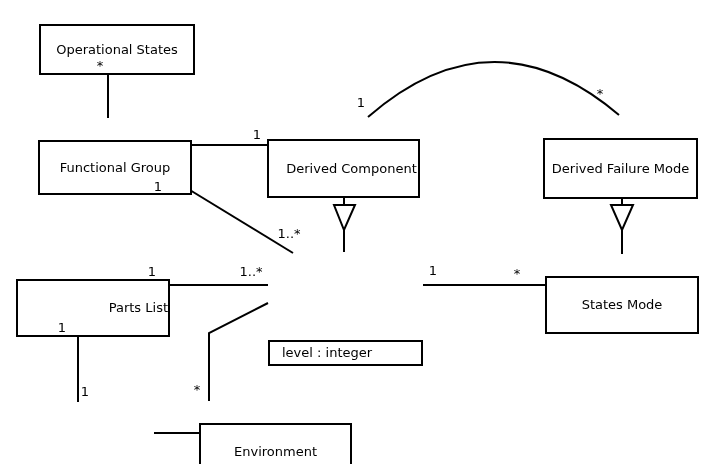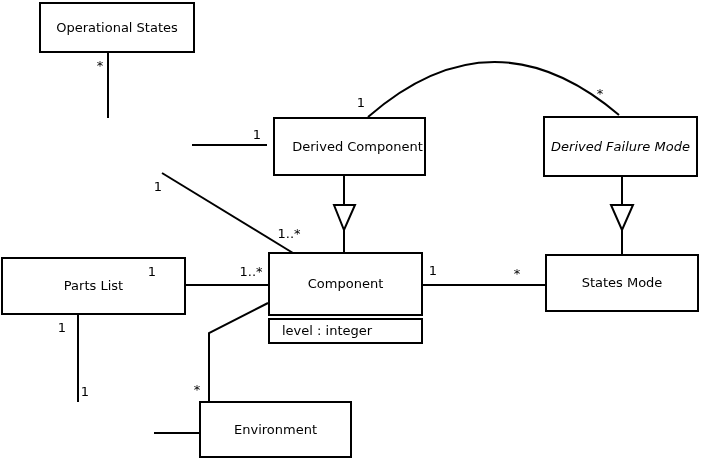--- a/index.html
+++ b/index.html
@@ -35,6 +35,7 @@
     text-align: center;
     z-index: 2;
     white-space: nowrap;
+    margin-top: 22px;
   }
   .uml-attr {
     justify-content: flex-start;

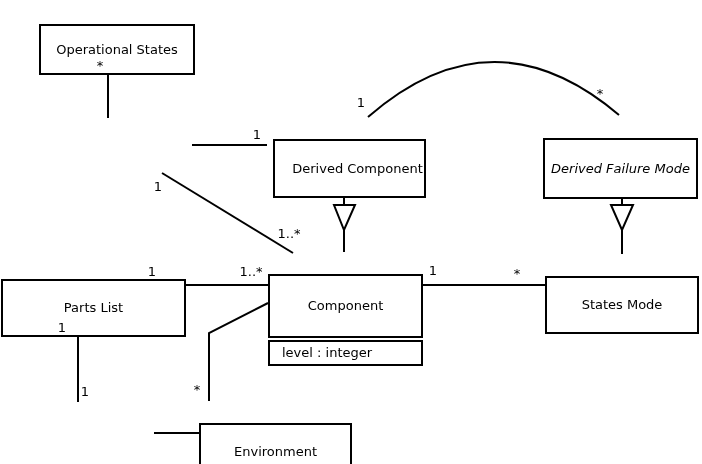--- a/index.html
+++ b/index.html
@@ -114,6 +114,9 @@
     <span>Operational States</span>
   </div>
 
+  <div class="uml-box" id="box-functional-group">
+    <span>Functional Group</span>
+  </div>
 
   <div class="uml-box" id="box-derived-component">
     <span>Derived Component</span>

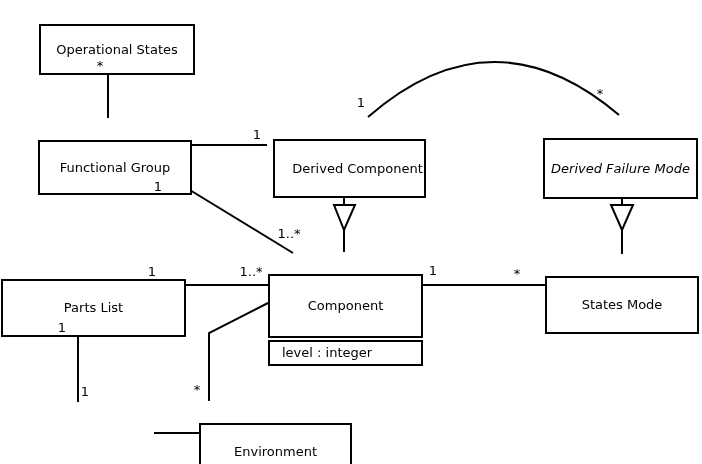--- a/index.html
+++ b/index.html
@@ -53,7 +53,7 @@
   
   #box-operational-states  { left: 39px;  top: 2px;   width: 156px; height: 51px; }
   #box-functional-group    { left: 38px;  top: 118px; width: 154px; height: 55px; }
-  #box-derived-component   { left: 273px; top: 117px; width: 153px; height: 59px; padding-left: 16px; }
+  #box-derived-component   { left: 267px; top: 117px; width: 153px; height: 59px; padding-left: 16px; }
   #box-derived-failure-mode{ left: 543px; top: 116px; width: 155px; height: 61px; font-style: italic; }
   #box-parts-list          { left: 1px;   top: 257px; width: 185px; height: 58px; }
   #box-component           { left: 268px; top: 252px; width: 155px; height: 64px; }

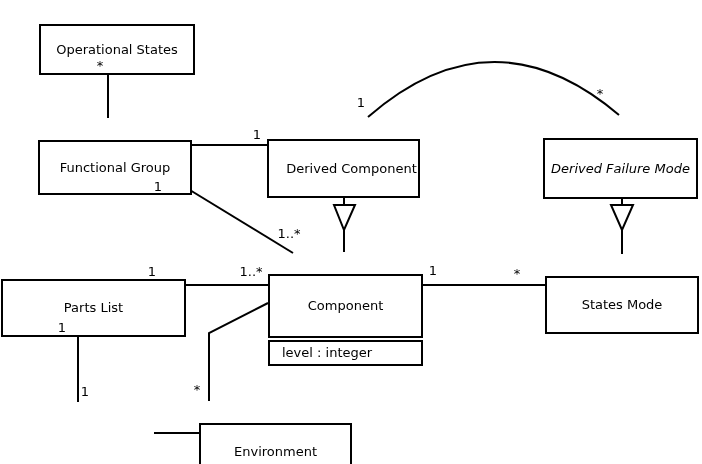--- a/index.html
+++ b/index.html
@@ -54,7 +54,7 @@
   #box-operational-states  { left: 39px;  top: 2px;   width: 156px; height: 51px; }
   #box-functional-group    { left: 38px;  top: 118px; width: 154px; height: 55px; }
   #box-derived-component   { left: 267px; top: 117px; width: 153px; height: 59px; padding-left: 16px; }
-  #box-derived-failure-mode{ left: 543px; top: 116px; width: 155px; height: 61px; font-style: italic; }
+  #box-derived-failure-mode{ left: 543px; top: 116px; width: 155px; height: 61px; }
   #box-parts-list          { left: 1px;   top: 257px; width: 185px; height: 58px; }
   #box-component           { left: 268px; top: 252px; width: 155px; height: 64px; }
   #box-component-attr      { left: 268px; top: 318px; width: 155px; height: 26px; }

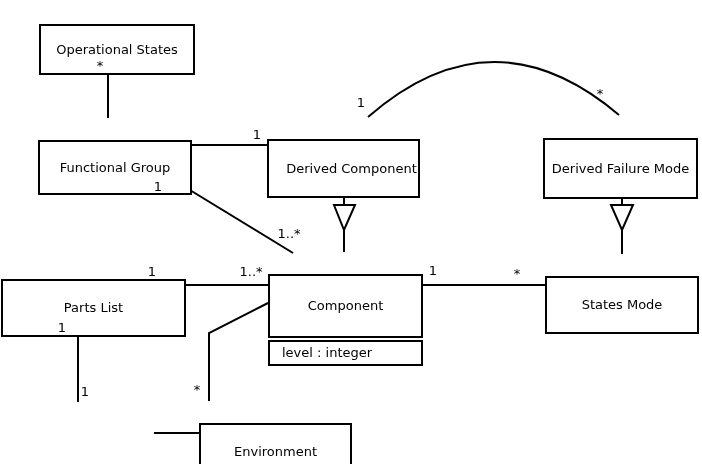--- a/index.html
+++ b/index.html
@@ -55,7 +55,7 @@
   #box-functional-group    { left: 38px;  top: 118px; width: 154px; height: 55px; }
   #box-derived-component   { left: 267px; top: 117px; width: 153px; height: 59px; padding-left: 16px; }
   #box-derived-failure-mode{ left: 543px; top: 116px; width: 155px; height: 61px; }
-  #box-parts-list          { left: 1px;   top: 257px; width: 185px; height: 58px; }
+  #box-parts-list          { left: 16px;   top: 257px; width: 154px; height: 58px; justify-content: flex-end; }
   #box-component           { left: 268px; top: 252px; width: 155px; height: 64px; }
   #box-component-attr      { left: 268px; top: 318px; width: 155px; height: 26px; }
   #box-failure-mode        { left: 545px; top: 254px; width: 154px; height: 58px; }

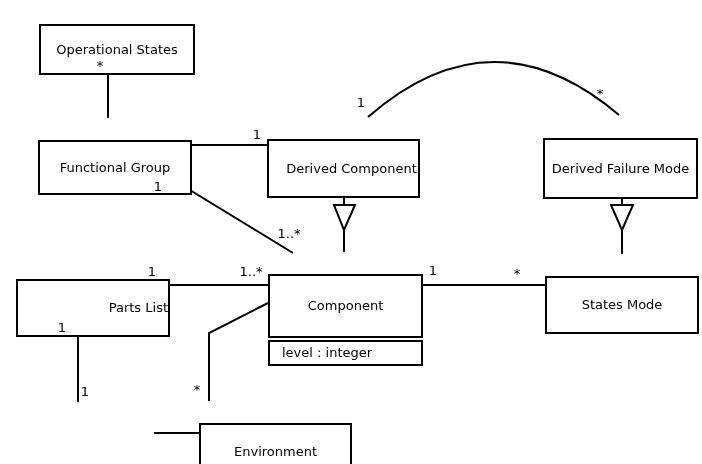--- a/index.html
+++ b/index.html
@@ -130,9 +130,6 @@
     <span>Parts List</span>
   </div>
 
-  <div class="uml-box" id="box-component">
-    <span>Component</span>
-  </div>
   <div class="uml-box uml-attr" id="box-component-attr">
     <span>level : integer</span>
   </div>

